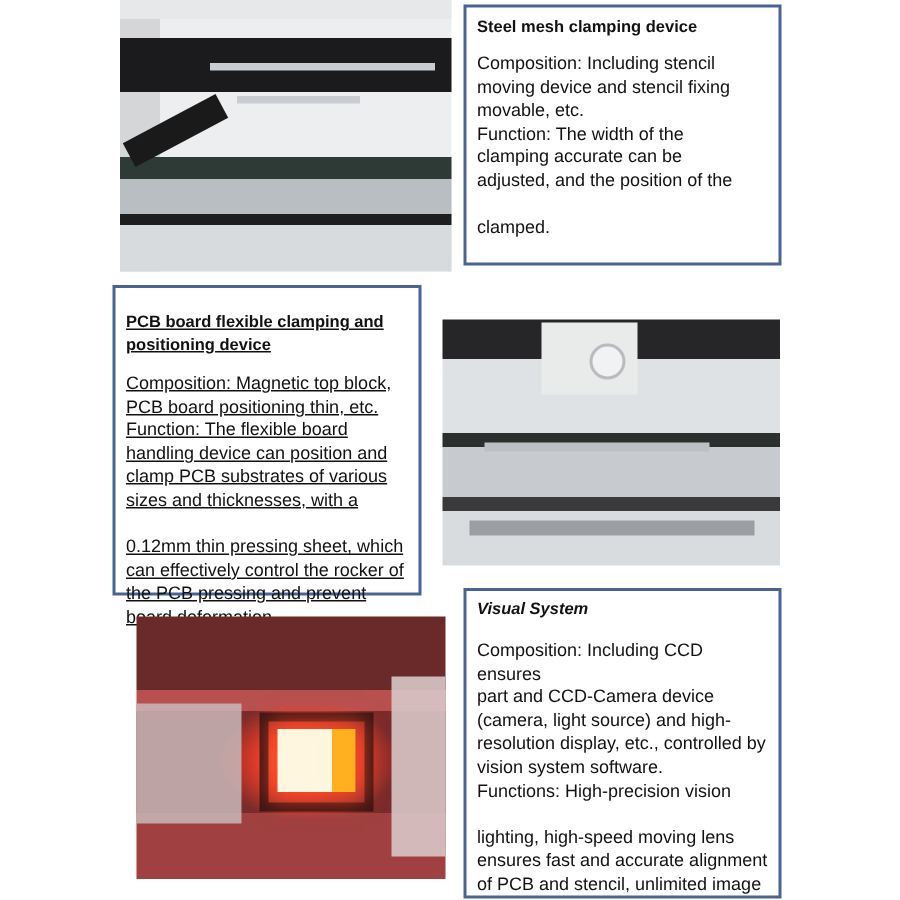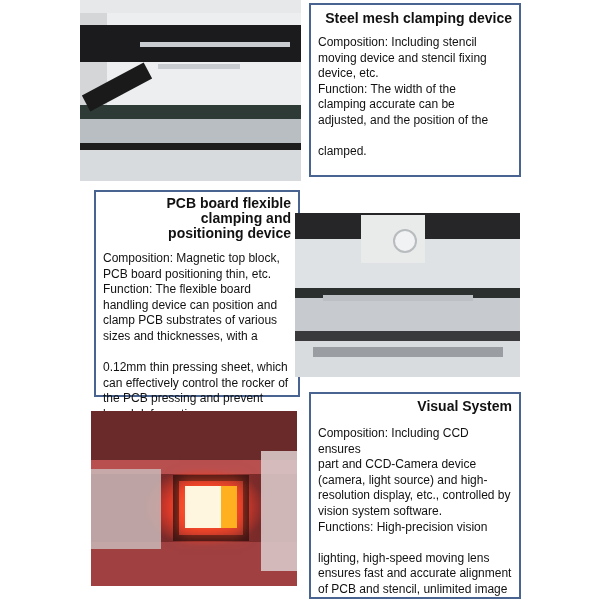--- a/index.html
+++ b/index.html
@@ -16,8 +16,8 @@
       padding:6px 7px 4px 7px;
     }
     .box h2 {
-      margin:0 0 9px 0; text-align:right;
-      font-size:14px; font-weight:bold; line-height:15px;
+      margin:0 0 9px 0; text-align:left;
+      font-size:11px; font-weight:bold; line-height:15px;
     }
     .box p {
       margin:0; font-size:12px; line-height:15.6px;

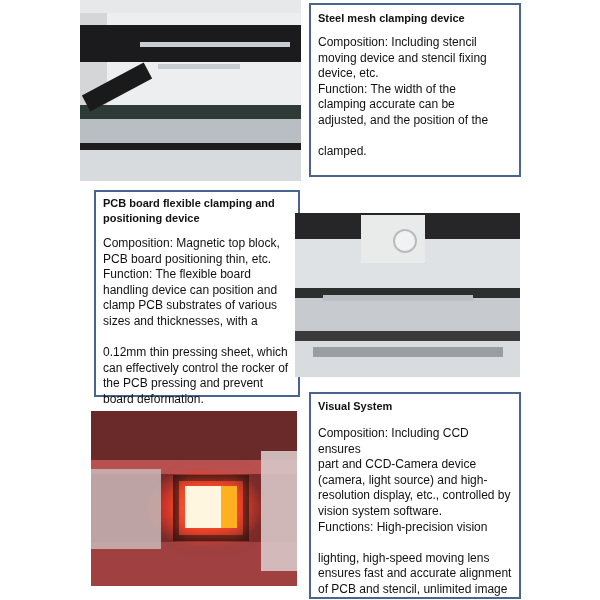--- a/index.html
+++ b/index.html
@@ -80,7 +80,7 @@
   <p>
     <span>Composition: Including stencil</span><br>
     <span>moving device and stencil fixing</span><br>
-    <span>device, etc.</span><br>
+    <span>movable, etc.</span><br>
     <span>Function: The width of the</span><br>
     <span>clamping accurate can be</span><br>
     <span>adjusted, and the position of the</span><br>

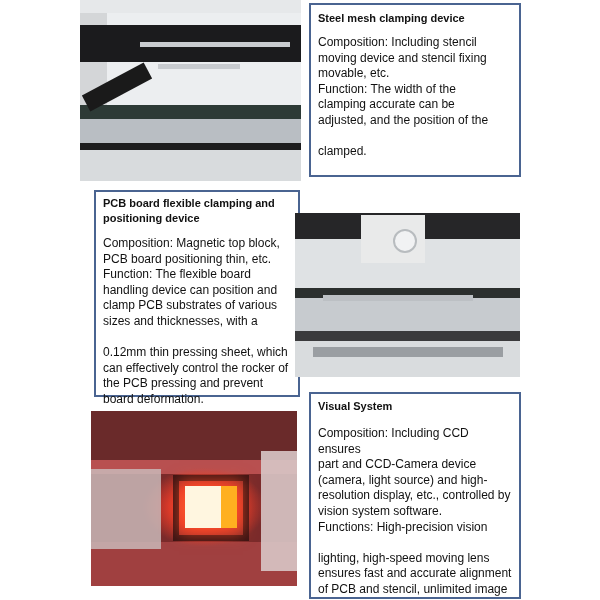--- a/index.html
+++ b/index.html
@@ -89,7 +89,7 @@
   </p>
 </div>
 
-<div class="box" style="left:94px;top:190px;width:206px;height:207px;padding-top:4px;">
+<div class="box" style="left:75px;top:190px;width:206px;height:207px;padding-top:16px;text-decoration:underline;">
   <h2 style="margin-bottom:10px;">
     <span>PCB board flexible clamping and</span><br>
     <span>positioning device</span>

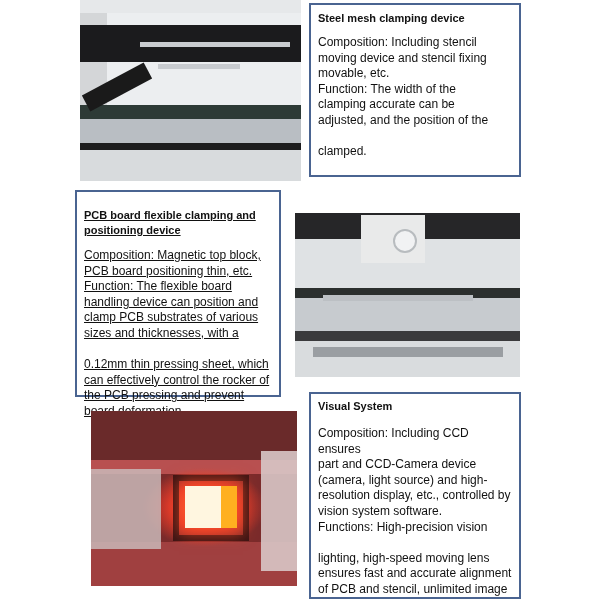--- a/index.html
+++ b/index.html
@@ -124,7 +124,7 @@
 </div>
 
 <div class="box" style="left:309px;top:392px;width:212px;height:207px;padding-top:5px;">
-  <h2 style="margin-bottom:12px;">Visual System</h2>
+  <h2 style="margin-bottom:12px;font-style:italic;">Visual System</h2>
   <p>
     <span>Composition: Including CCD ensures</span><br>
     <span>part and CCD-Camera device</span><br>

